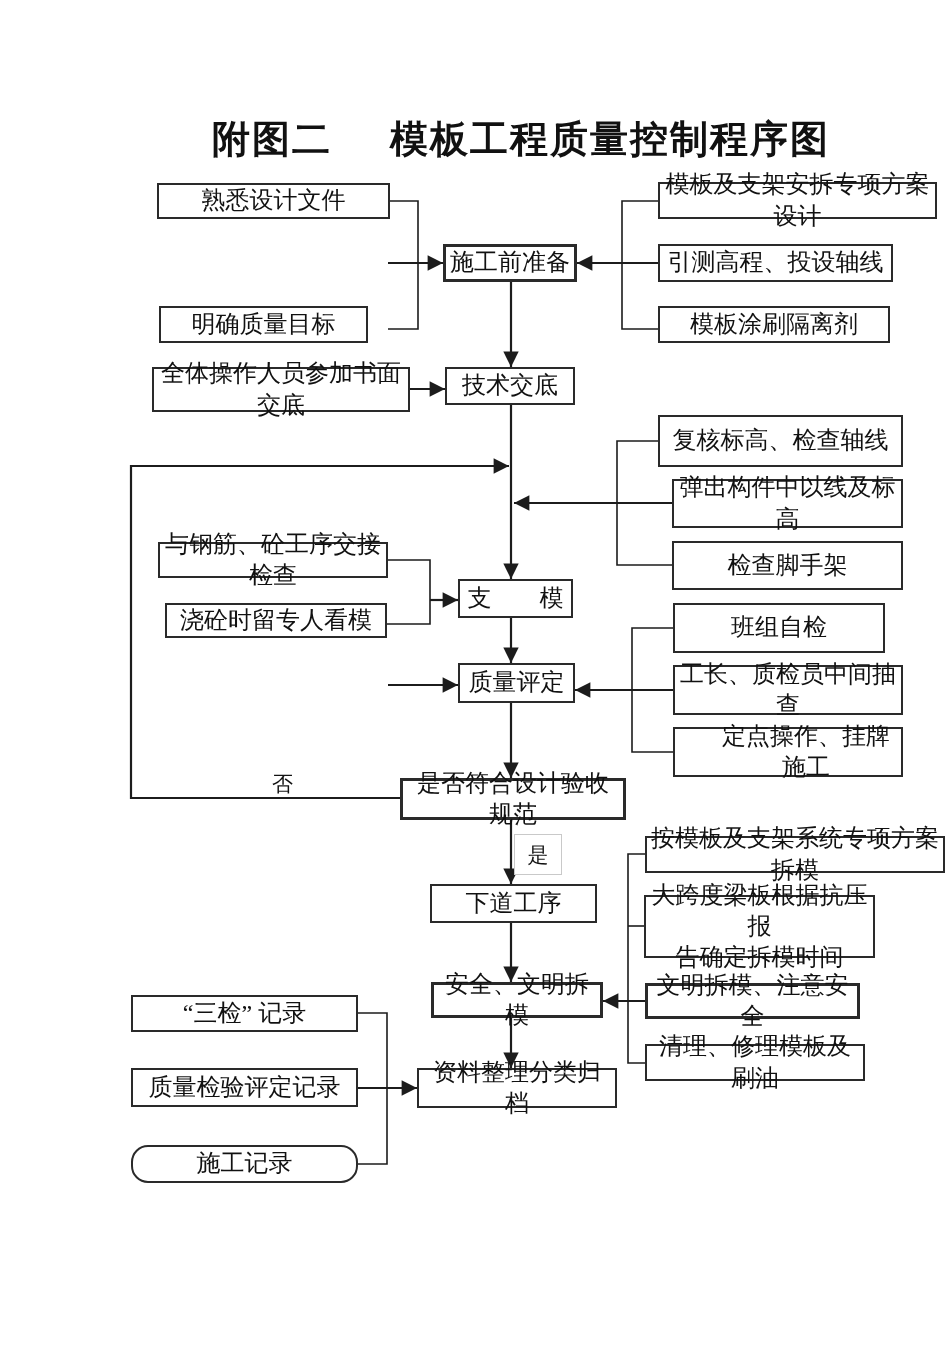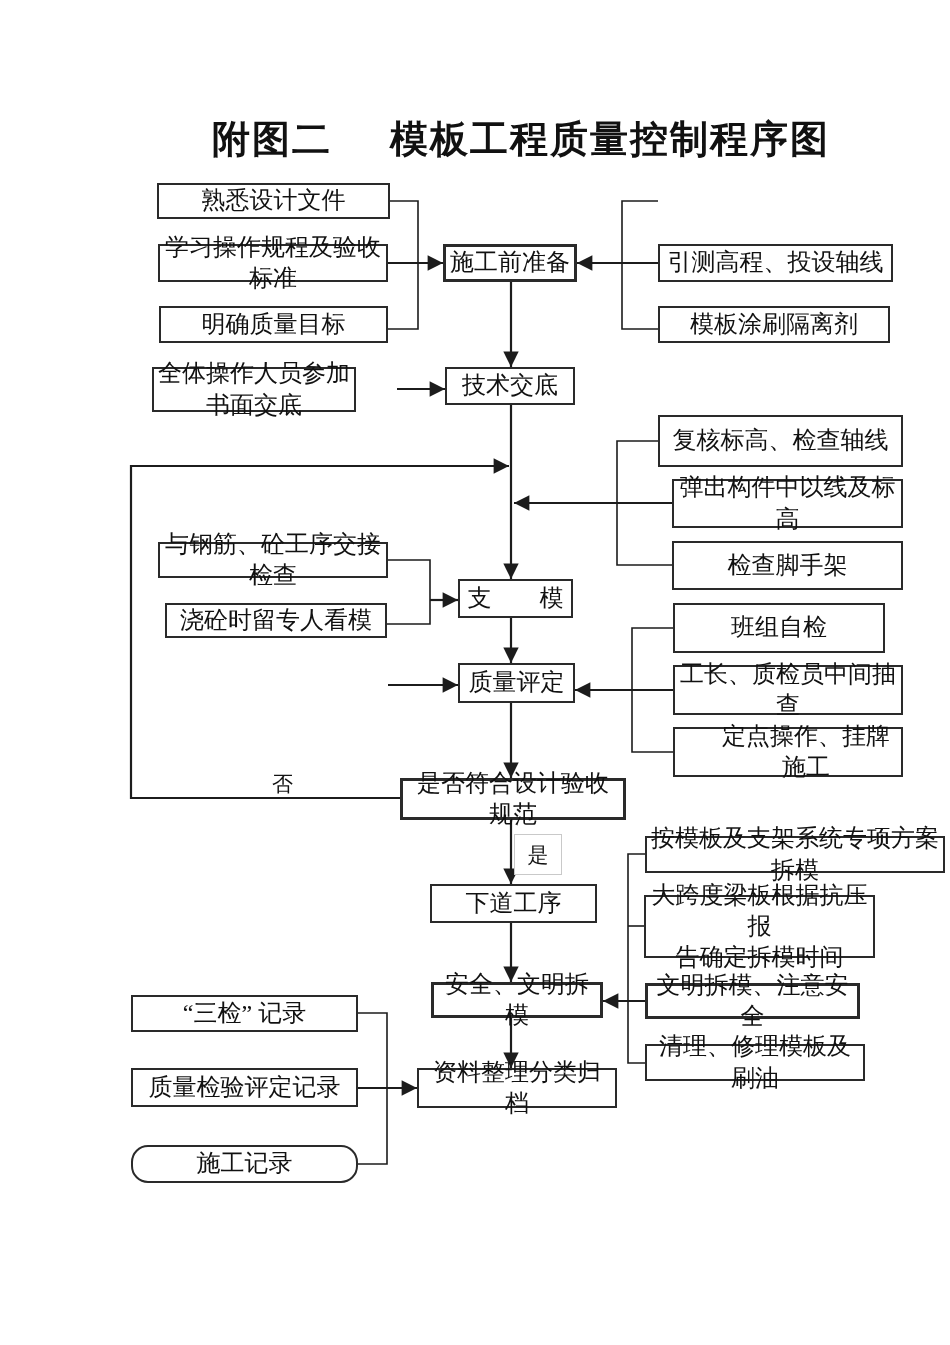--- a/index.html
+++ b/index.html
@@ -83,6 +83,7 @@
 
   <div class="node thick" style="left:443px;top:244px;width:134px;height:38px;">施工前准备</div>
 
+  <div class="node" style="left:658px;top:182px;width:279px;height:37px;">模板及支架安拆专项方案设计</div>
   <div class="node" style="left:658px;top:244px;width:235px;height:38px;">引测高程、投设轴线</div>
   <div class="node" style="left:658px;top:306px;width:232px;height:37px;">模板涂刷隔离剂</div>
 

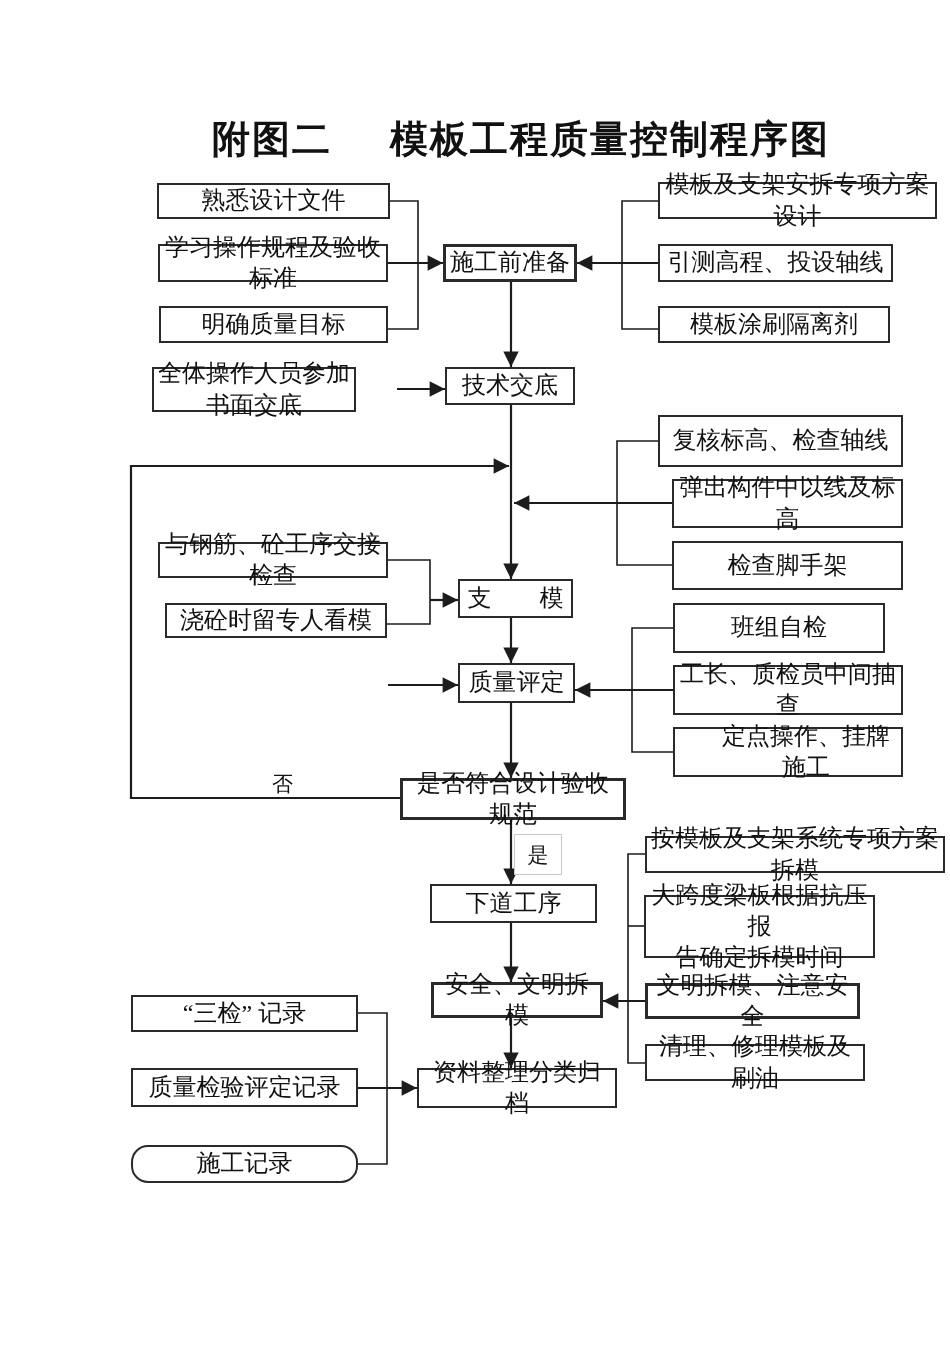--- a/index.html
+++ b/index.html
@@ -78,7 +78,6 @@
   </svg>
 
   <div class="node" style="left:157px;top:183px;width:233px;height:36px;">熟悉设计文件</div>
-  <div class="node" style="left:158px;top:244px;width:230px;height:38px;">学习操作规程及验收标准</div>
   <div class="node" style="left:159px;top:306px;width:229px;height:37px;">明确质量目标</div>
 
   <div class="node thick" style="left:443px;top:244px;width:134px;height:38px;">施工前准备</div>

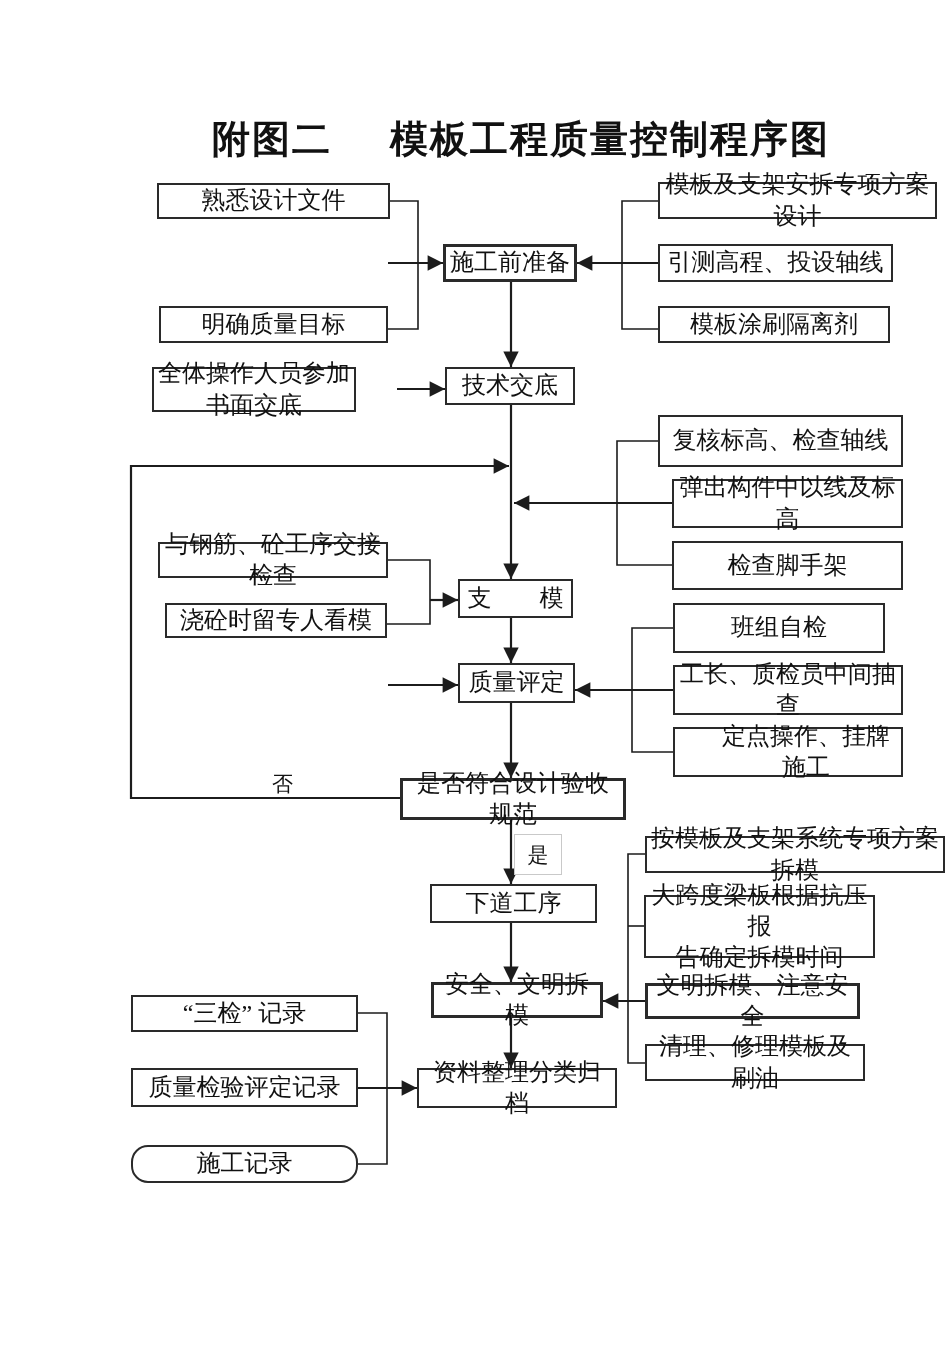--- a/index.html
+++ b/index.html
@@ -78,7 +78,7 @@
   </svg>
 
   <div class="node" style="left:157px;top:183px;width:233px;height:36px;">熟悉设计文件</div>
-  <div class="node" style="left:159px;top:306px;width:229px;height:37px;">明确质量目标</div>
+  <div class="node" style="left:159px;top:306px;width:209px;height:37px;">明确质量目标</div>
 
   <div class="node thick" style="left:443px;top:244px;width:134px;height:38px;">施工前准备</div>
 

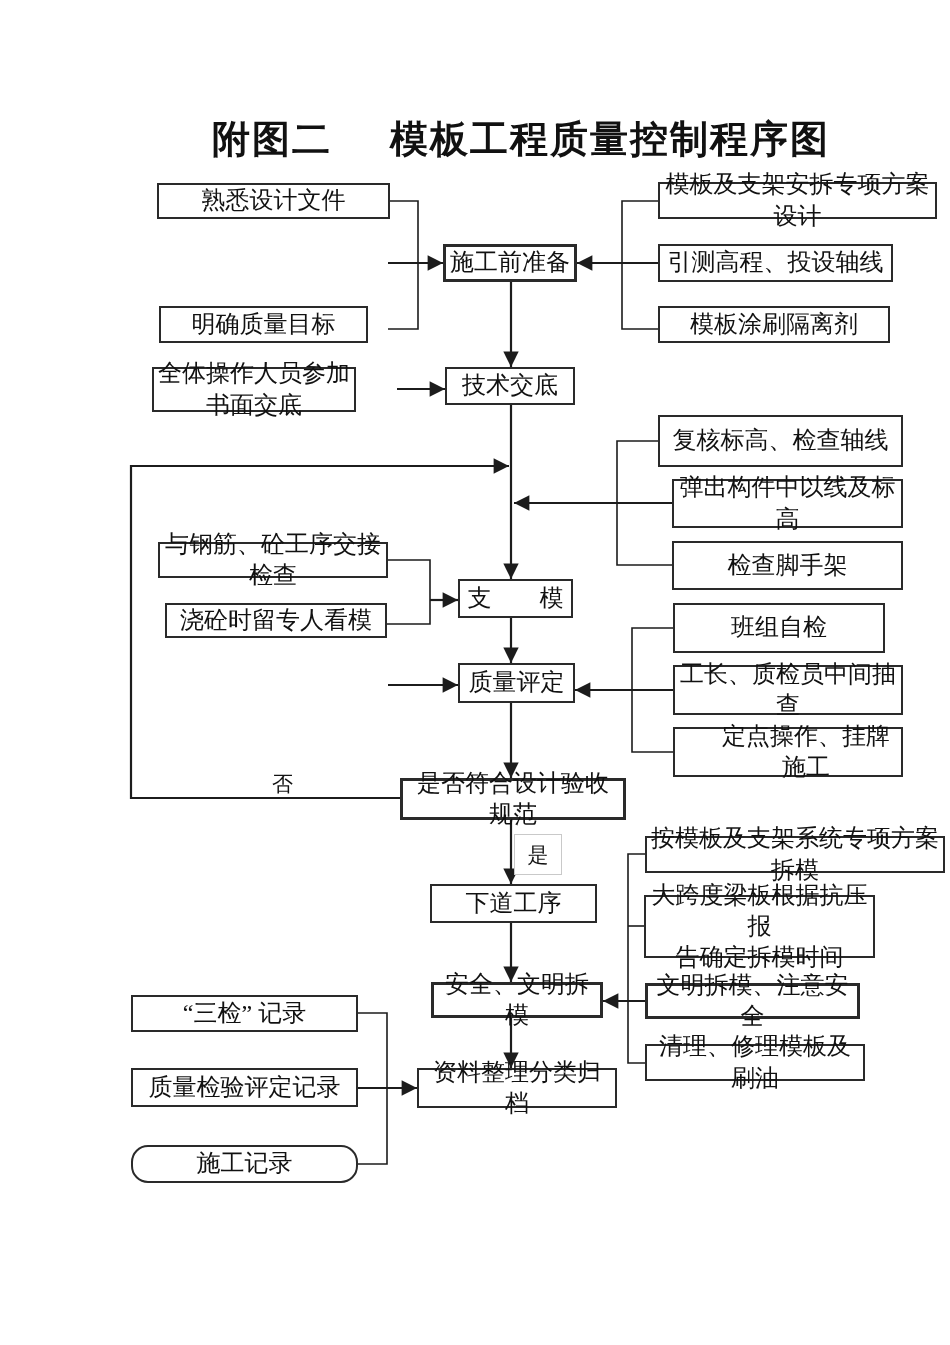--- a/index.html
+++ b/index.html
@@ -86,7 +86,7 @@
   <div class="node" style="left:658px;top:244px;width:235px;height:38px;">引测高程、投设轴线</div>
   <div class="node" style="left:658px;top:306px;width:232px;height:37px;">模板涂刷隔离剂</div>
 
-  <div class="node" style="left:152px;top:367px;width:204px;height:45px;">全体操作人员参加书面交底</div>
+  <div class="node" style="left:152px;top:367px;width:258px;height:45px;">全体操作人员参加书面交底</div>
   <div class="node" style="left:445px;top:367px;width:130px;height:38px;">技术交底</div>
 
   <div class="node" style="left:658px;top:415px;width:245px;height:52px;">复核标高、检查轴线</div>

